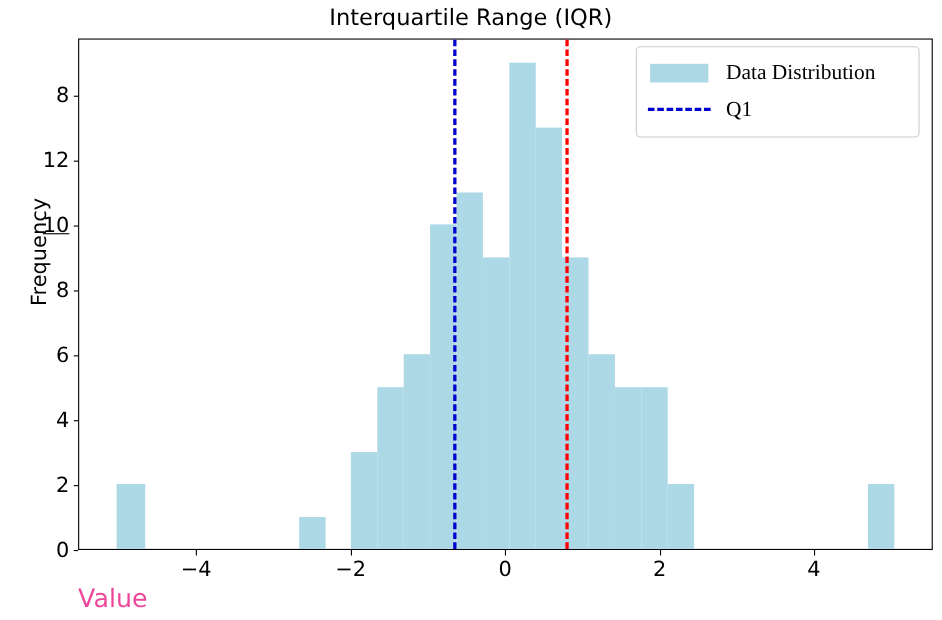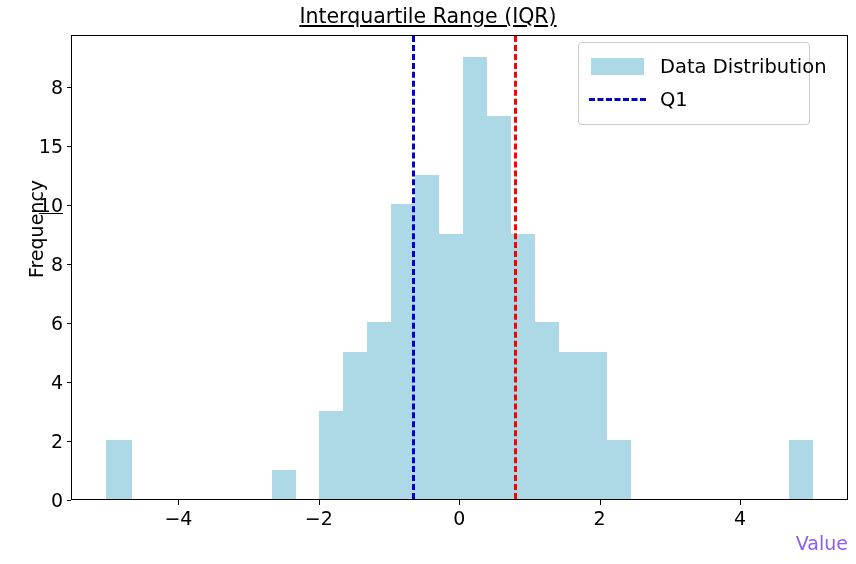--- a/index.html
+++ b/index.html
@@ -17,7 +17,6 @@
     text-align:center;
     font-size:20.5px;color:#000000;
     letter-spacing:0px;
-    text-decoration:underline;
   }
 
   

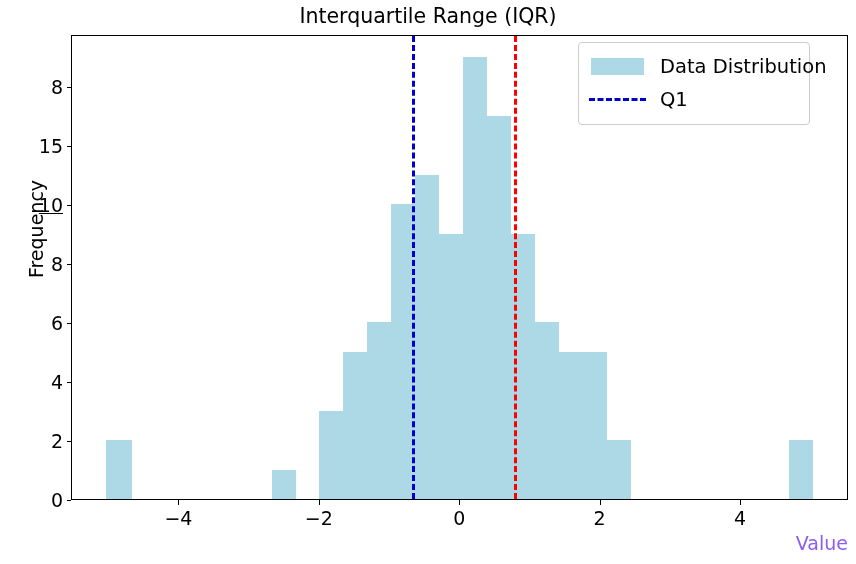--- a/index.html
+++ b/index.html
@@ -100,12 +100,13 @@
   #legend{
     position:absolute;
     left:578px;top:42px;
-    width:232px;
+    width:258px;
     padding:7px 9px 8px 9px;
     box-sizing:border-box;
     border:1px solid #cccccc;
     border-radius:4px;
     background:#ffffff;
+    font-family:Liberation Serif, serif;
   }
   .legend-row{
     display:flex;align-items:center;

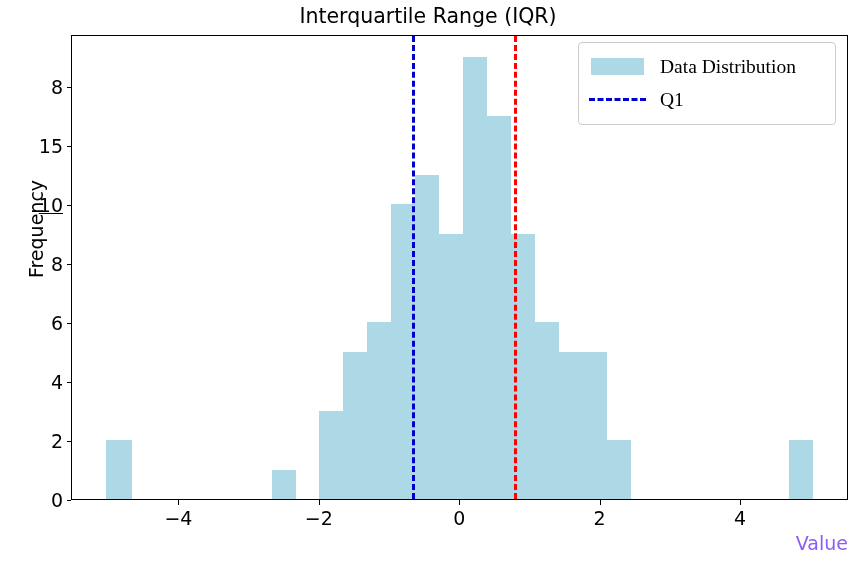--- a/index.html
+++ b/index.html
@@ -196,7 +196,7 @@
       <div class="ytick" style="top: 205.3px;"></div>
       <div class="yticklabel" style="top: 205.3px; text-decoration: underline;">10</div>
       <div class="ytick" style="top: 146.36px;"></div>
-      <div class="yticklabel" style="top: 146.36px;">15</div>
+      <div class="yticklabel" style="top: 146.36px;">12</div>
       <div class="ytick" style="top: 87.42px;"></div>
       <div class="yticklabel" style="top: 87.42px;">8</div>
     </div>

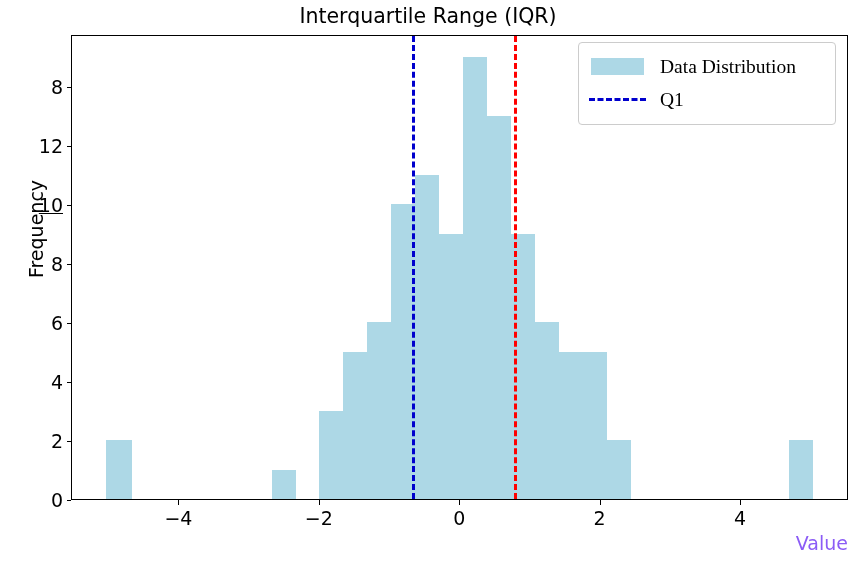--- a/index.html
+++ b/index.html
@@ -83,8 +83,8 @@
     position:absolute;
     left:71px;width:777px;
     top:532px;
-    text-align:right;
-    font-size:19px;color:#8b5cf6;
+    text-align:left;
+    font-size:23px;color:#ec4899;
   }
   #ylabel{
     position:absolute;

